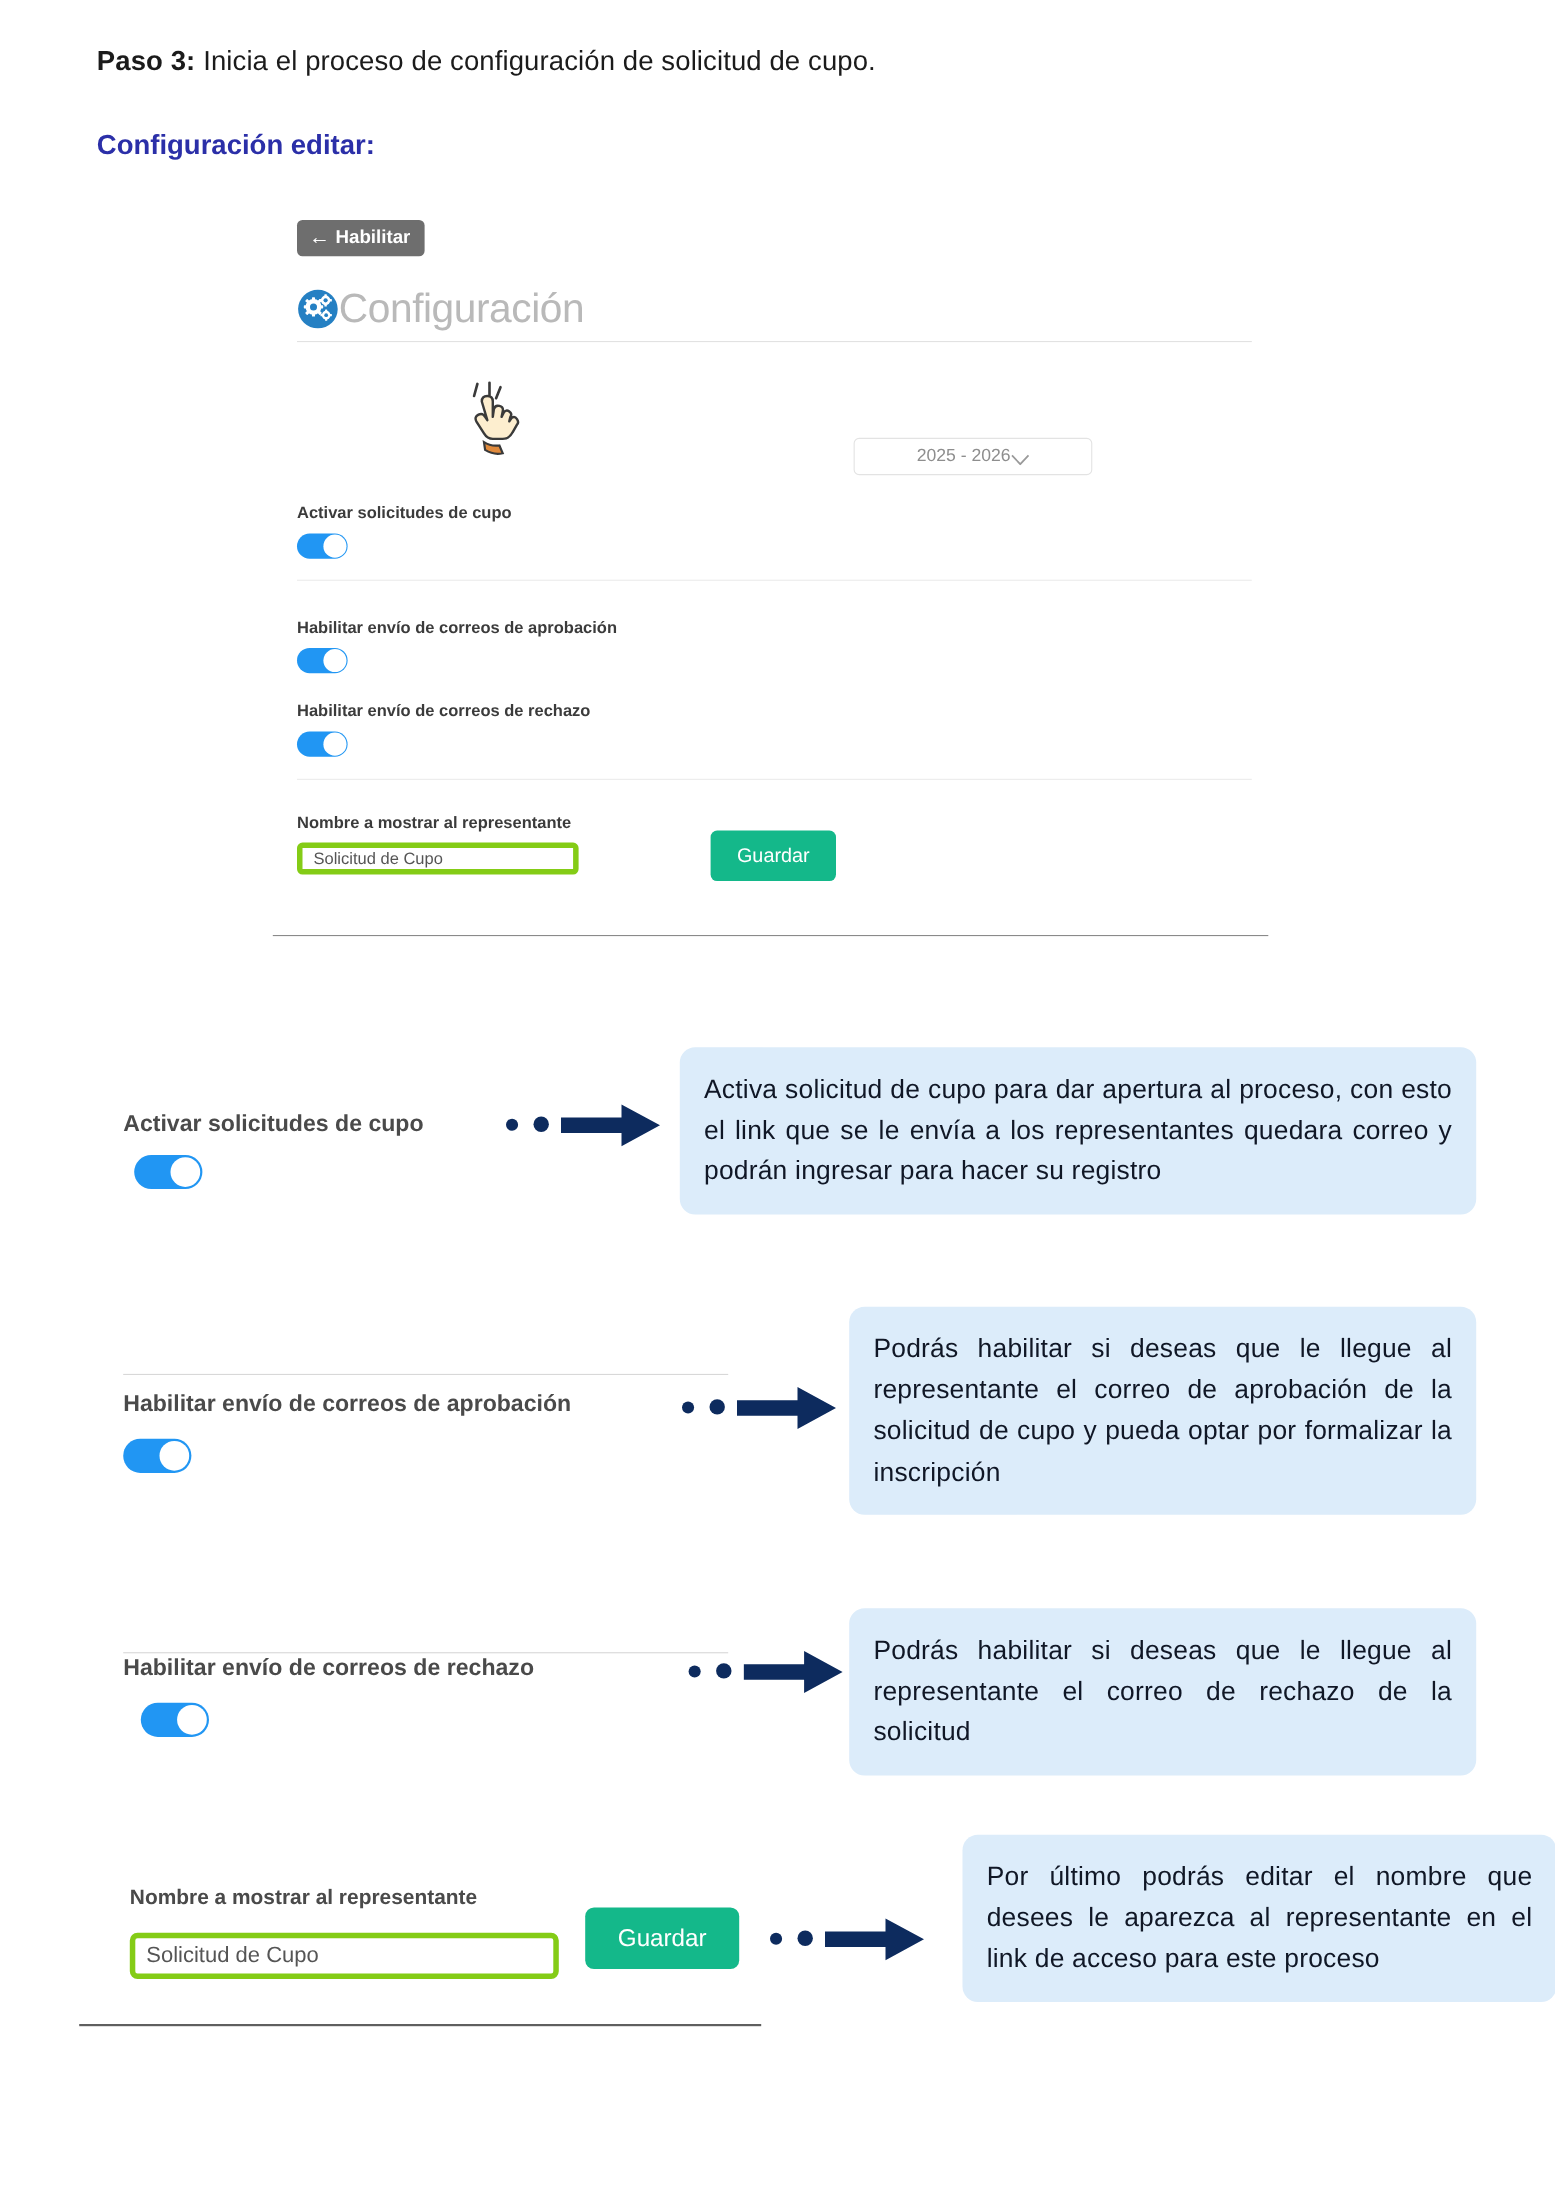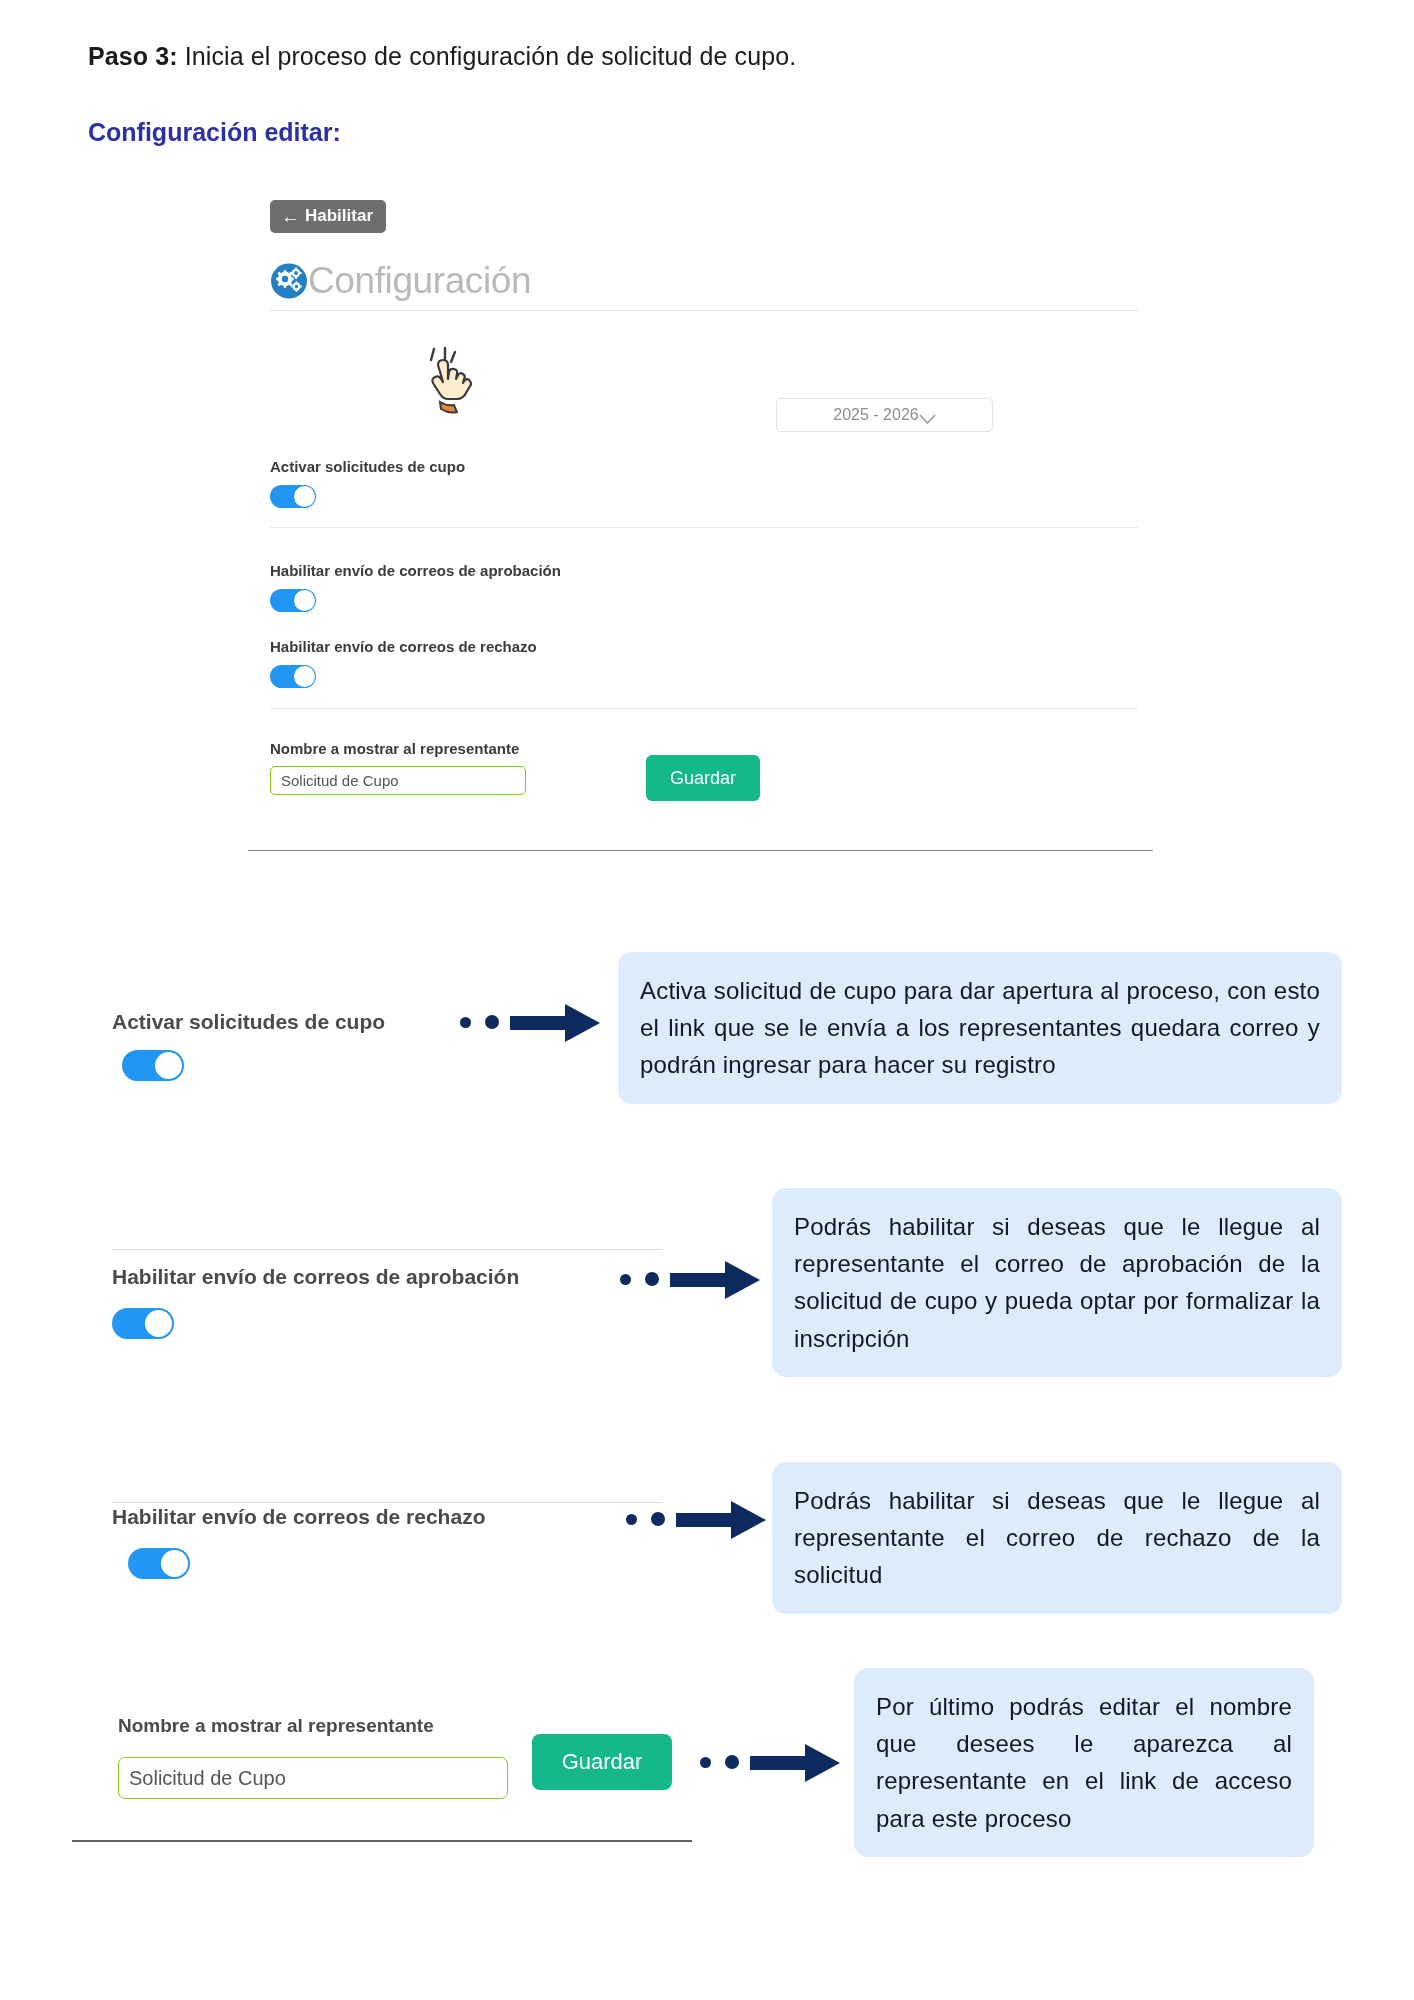--- a/index.html
+++ b/index.html
@@ -191,7 +191,7 @@
   .name-input {
     width: 256px;
     height: 29px;
-    border: 1px solid #84cc16;
+    border: 5px solid #84cc16;
     border-radius: 5px;
     background: #fff;
     font-size: 15px;

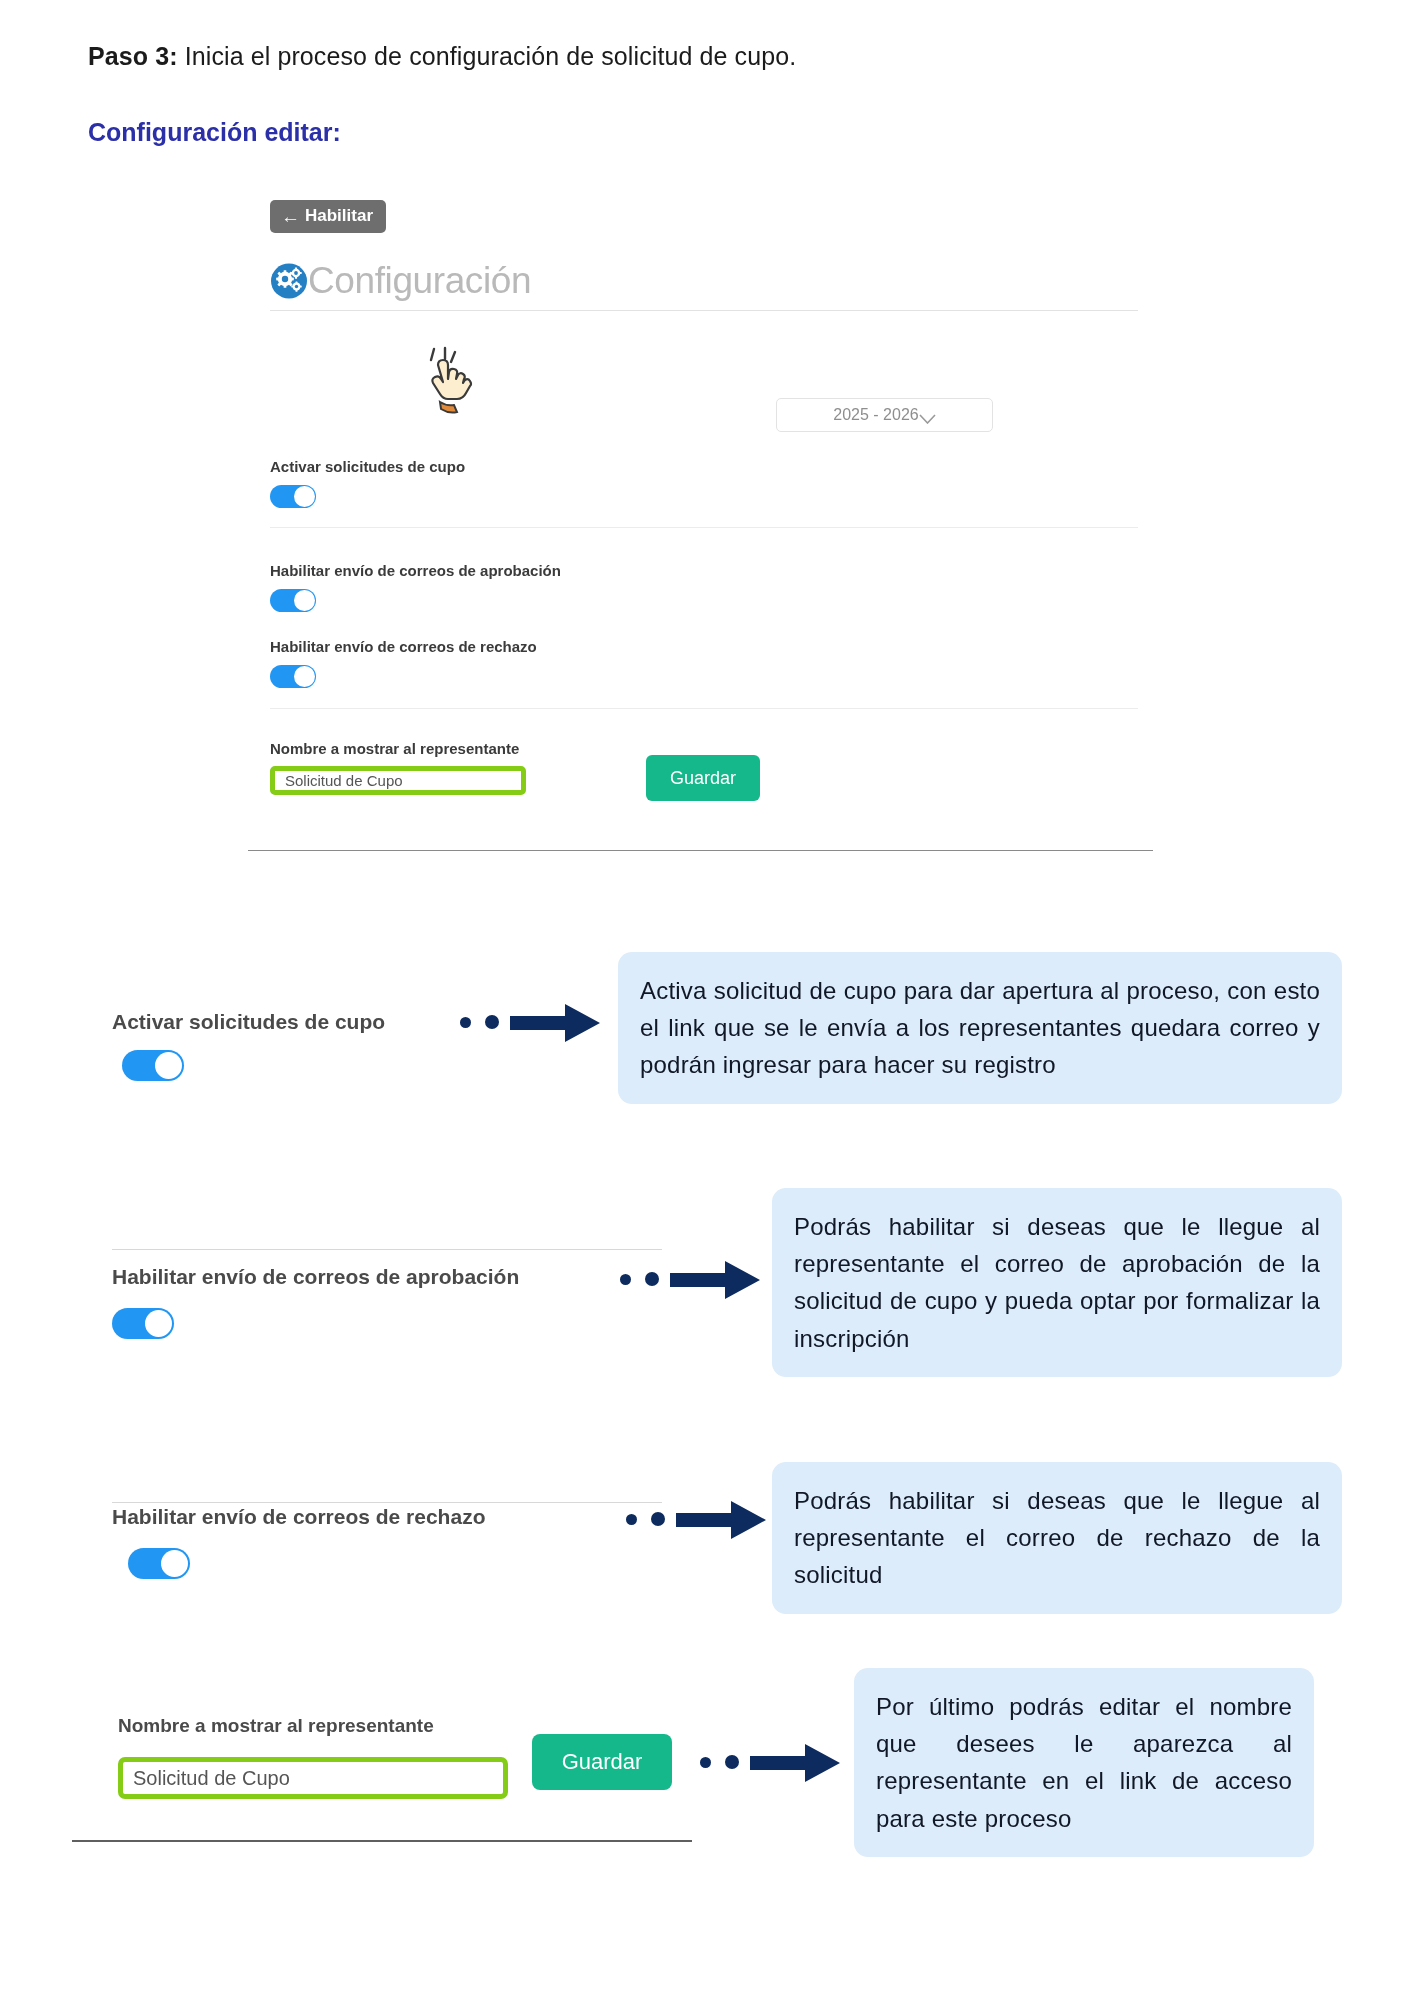--- a/index.html
+++ b/index.html
@@ -455,7 +455,7 @@
       <path d="M0 16 L55 16 L55 4 L90 23 L55 42 L55 30 L0 30 Z" fill="#0d2b5e"></path>
     </svg>
   </span>
-  <div class="callout" style="left:854px; top:1668px; width:460px;">Por último podrás editar el nombre que desees le aparezca al representante en el link de acceso para este proceso</div>
+  <div class="callout" style="left:875px; top:1668px; width:540px;">Por último podrás editar el nombre que desees le aparezca al representante en el link de acceso para este proceso</div>
 </div>
 
 </body></html>

